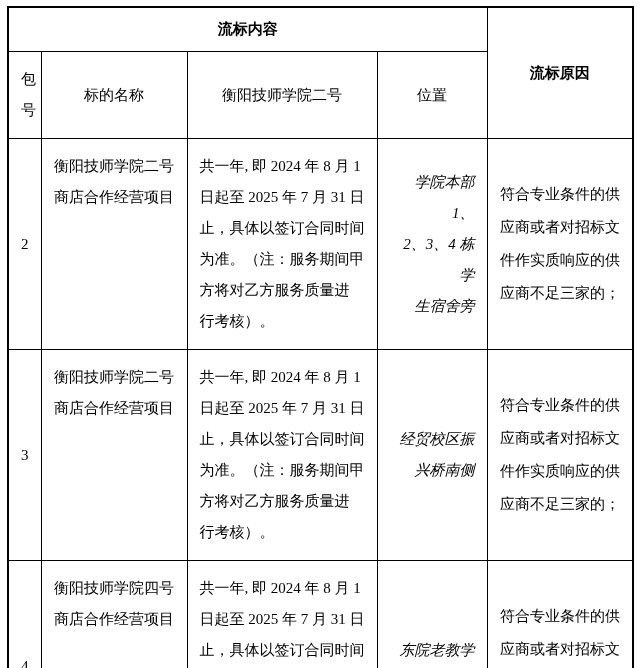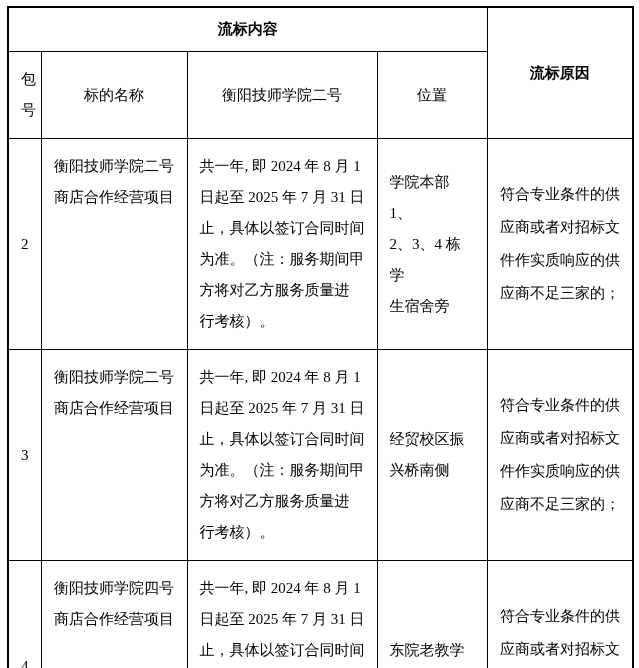--- a/index.html
+++ b/index.html
@@ -74,10 +74,11 @@
     padding: 4px 2px 0 7px;
   }
   td.loc {
-    text-align: left;
+    text-align: right;
     vertical-align: middle;
     white-space: pre-line;
     line-height: 31px;
+    font-style: italic;
   }
   td.reason {
     text-align: right;

